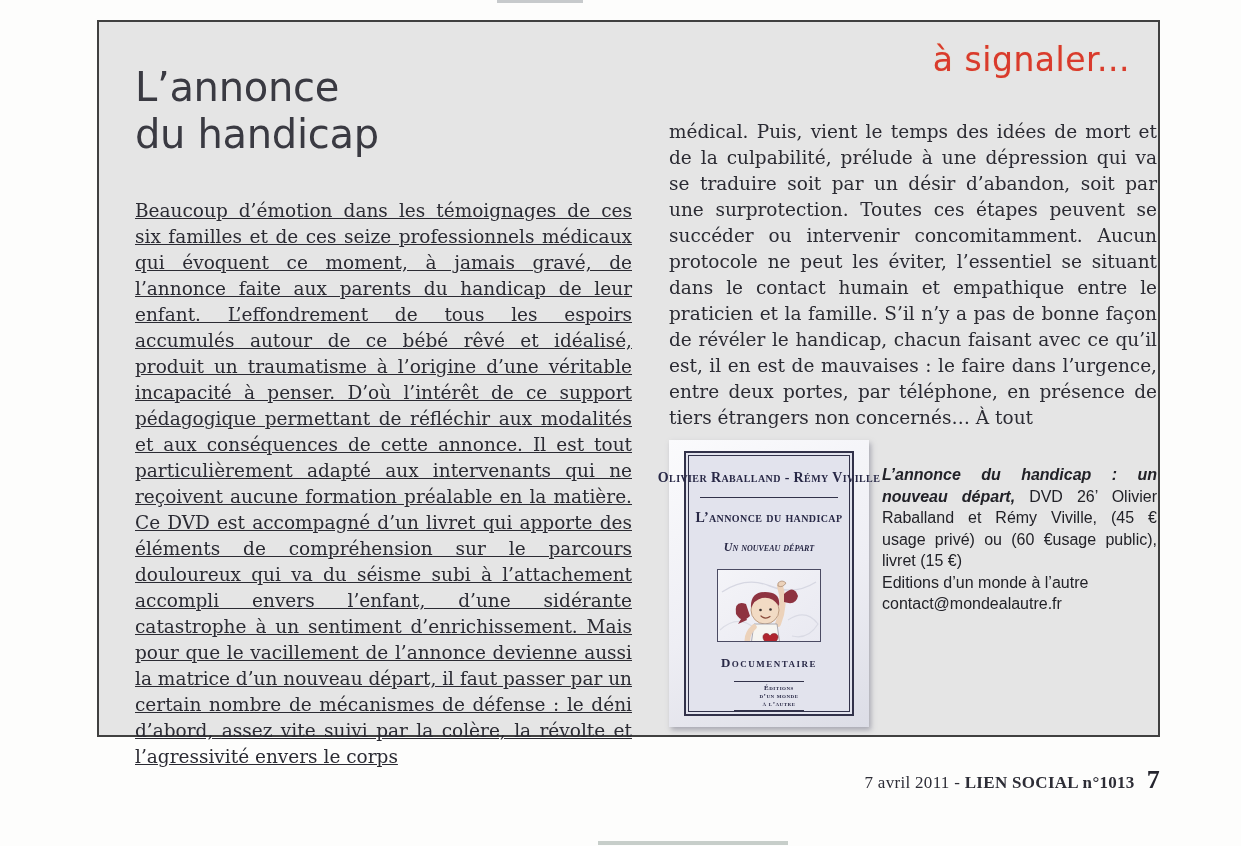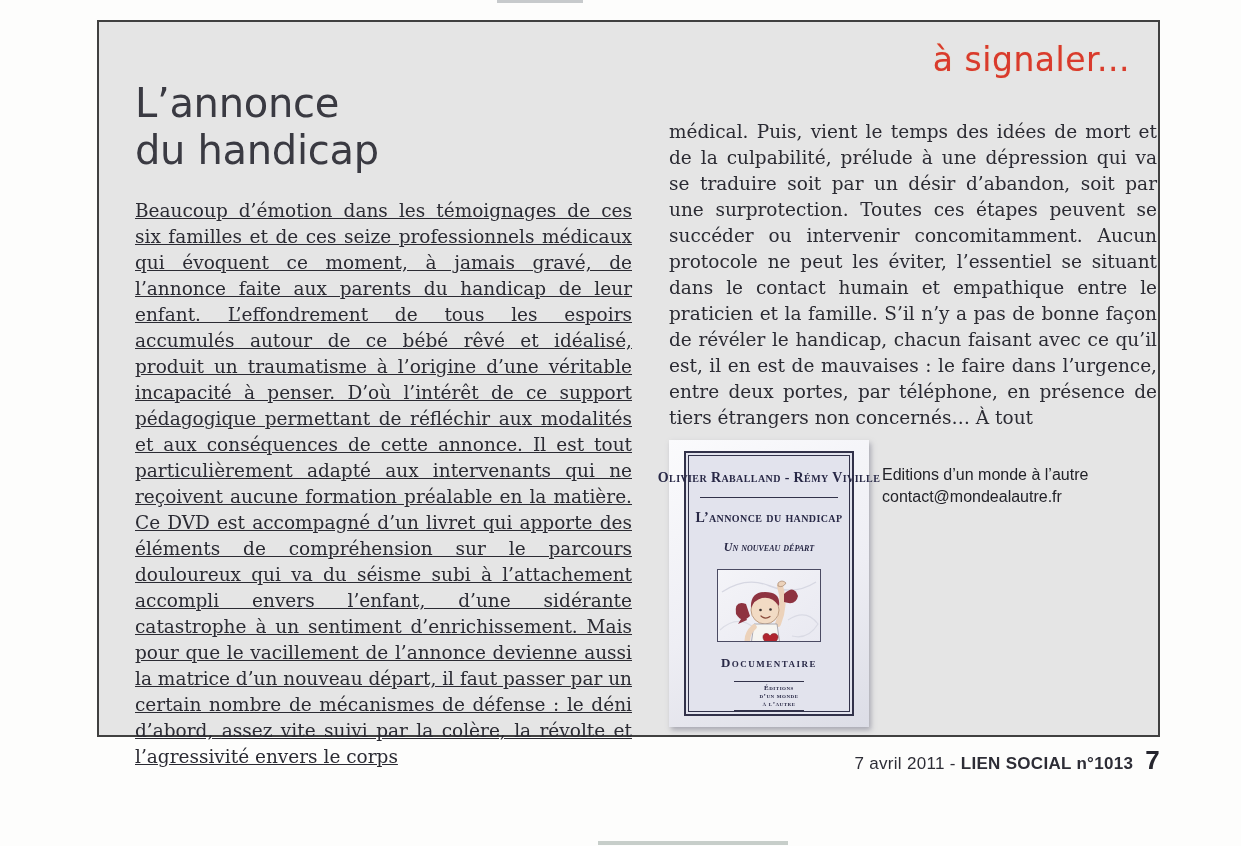--- a/index.html
+++ b/index.html
@@ -40,7 +40,7 @@
   }
 
   .article-title {
-    position: absolute; left: 36px; top: 58px;
+    position: absolute; left: 36px; top: 42px;
     margin: 0;
     font-family: "DejaVu Sans", sans-serif;
     font-weight: 500;

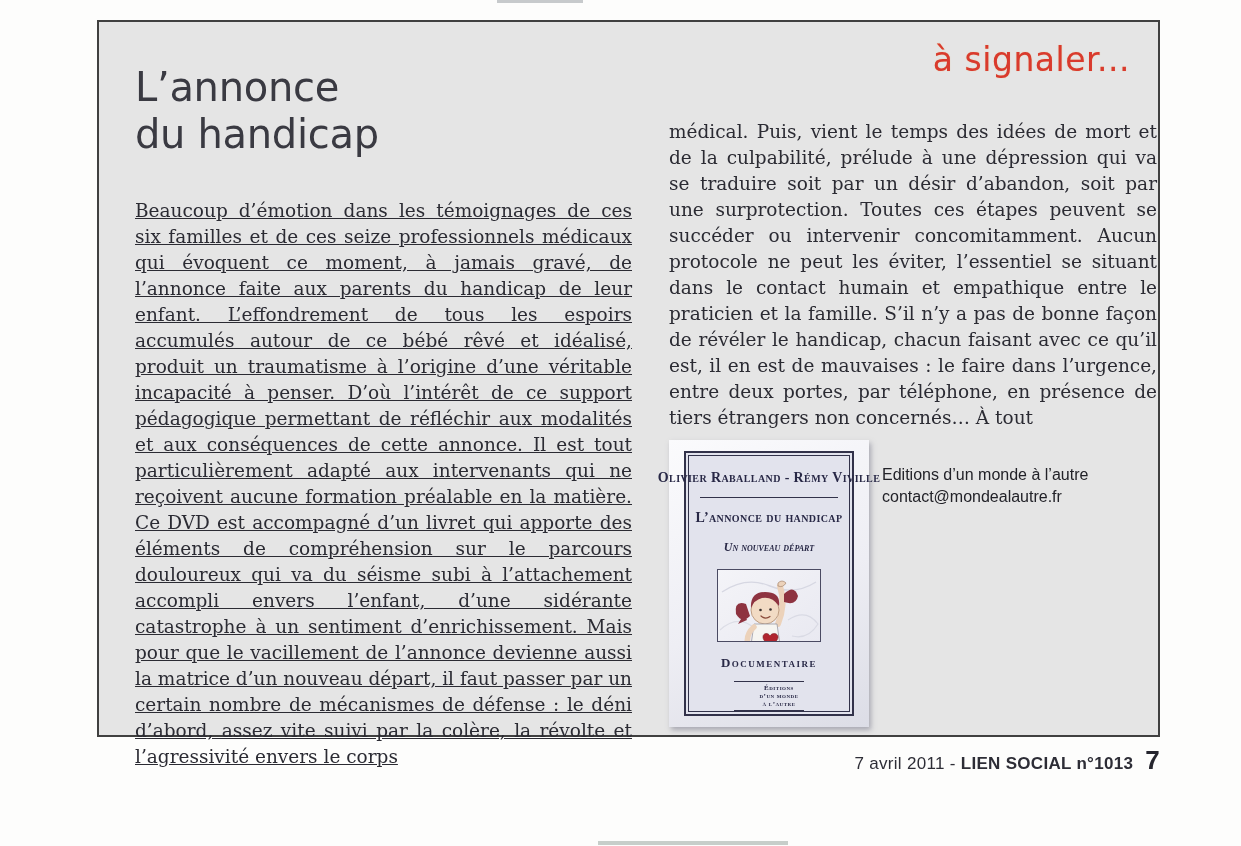--- a/index.html
+++ b/index.html
@@ -238,6 +238,7 @@
       <div class="right-cell">
 
         <div class="caption">
+          <p class="cap-lead"><span class="cap-title">L’annonce du handicap : un nouveau départ,</span> <span>DVD 26’ Olivier Raballand et Rémy Viville, (45 € usage privé) ou (60 €usage public), livret (15 €)</span></p>
           <p>Editions d’un monde à l’autre</p>
           <p>contact@mondealautre.fr</p>
         </div>

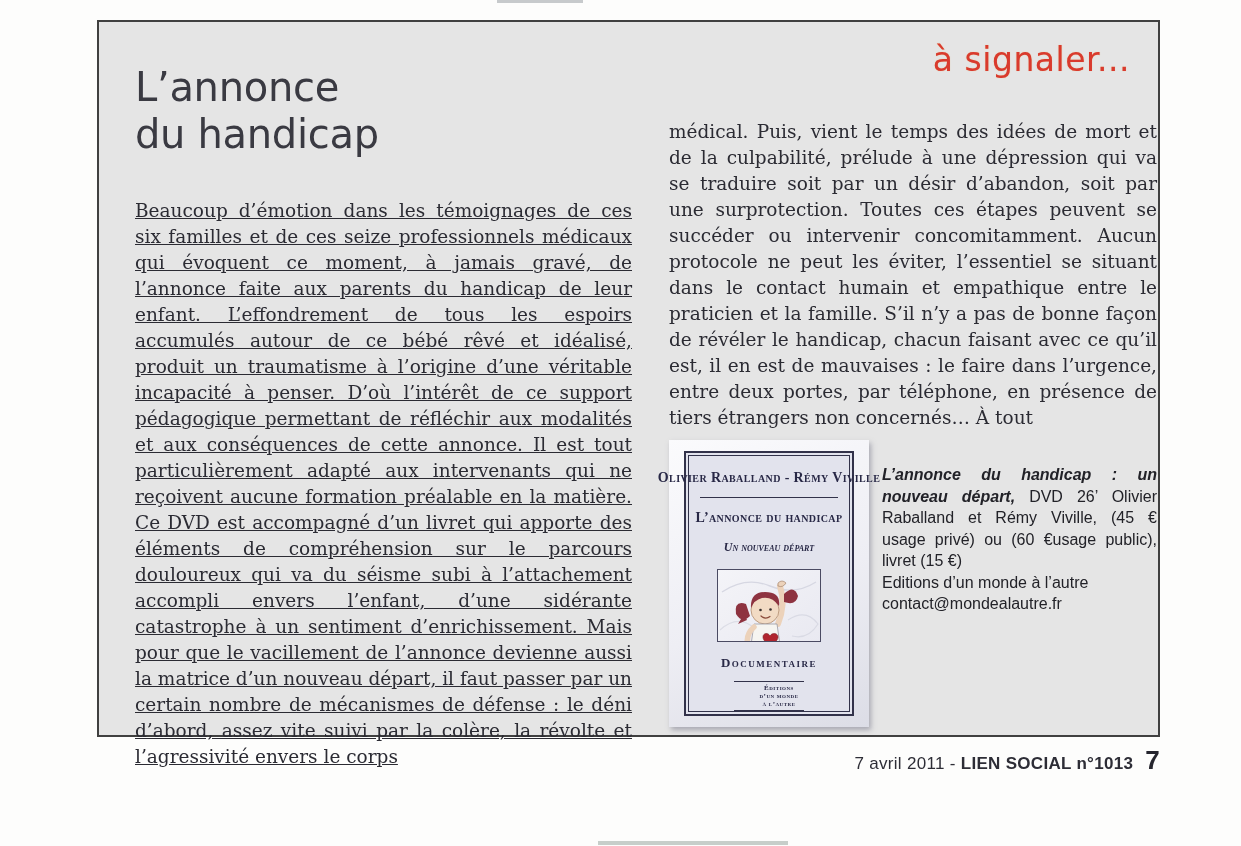--- a/index.html
+++ b/index.html
@@ -141,9 +141,9 @@
 
   
   .footer {
-    position: absolute; top: 745px; right: 81px;
+    position: absolute; top: 765px; right: 81px;
     display: flex; align-items: baseline;
-    font-family: Liberation Sans, sans-serif;
+    font-family: Liberation Serif, serif;
     font-size: 17px; color: #2d2d36;
     letter-spacing: .3px;
     white-space: pre;

